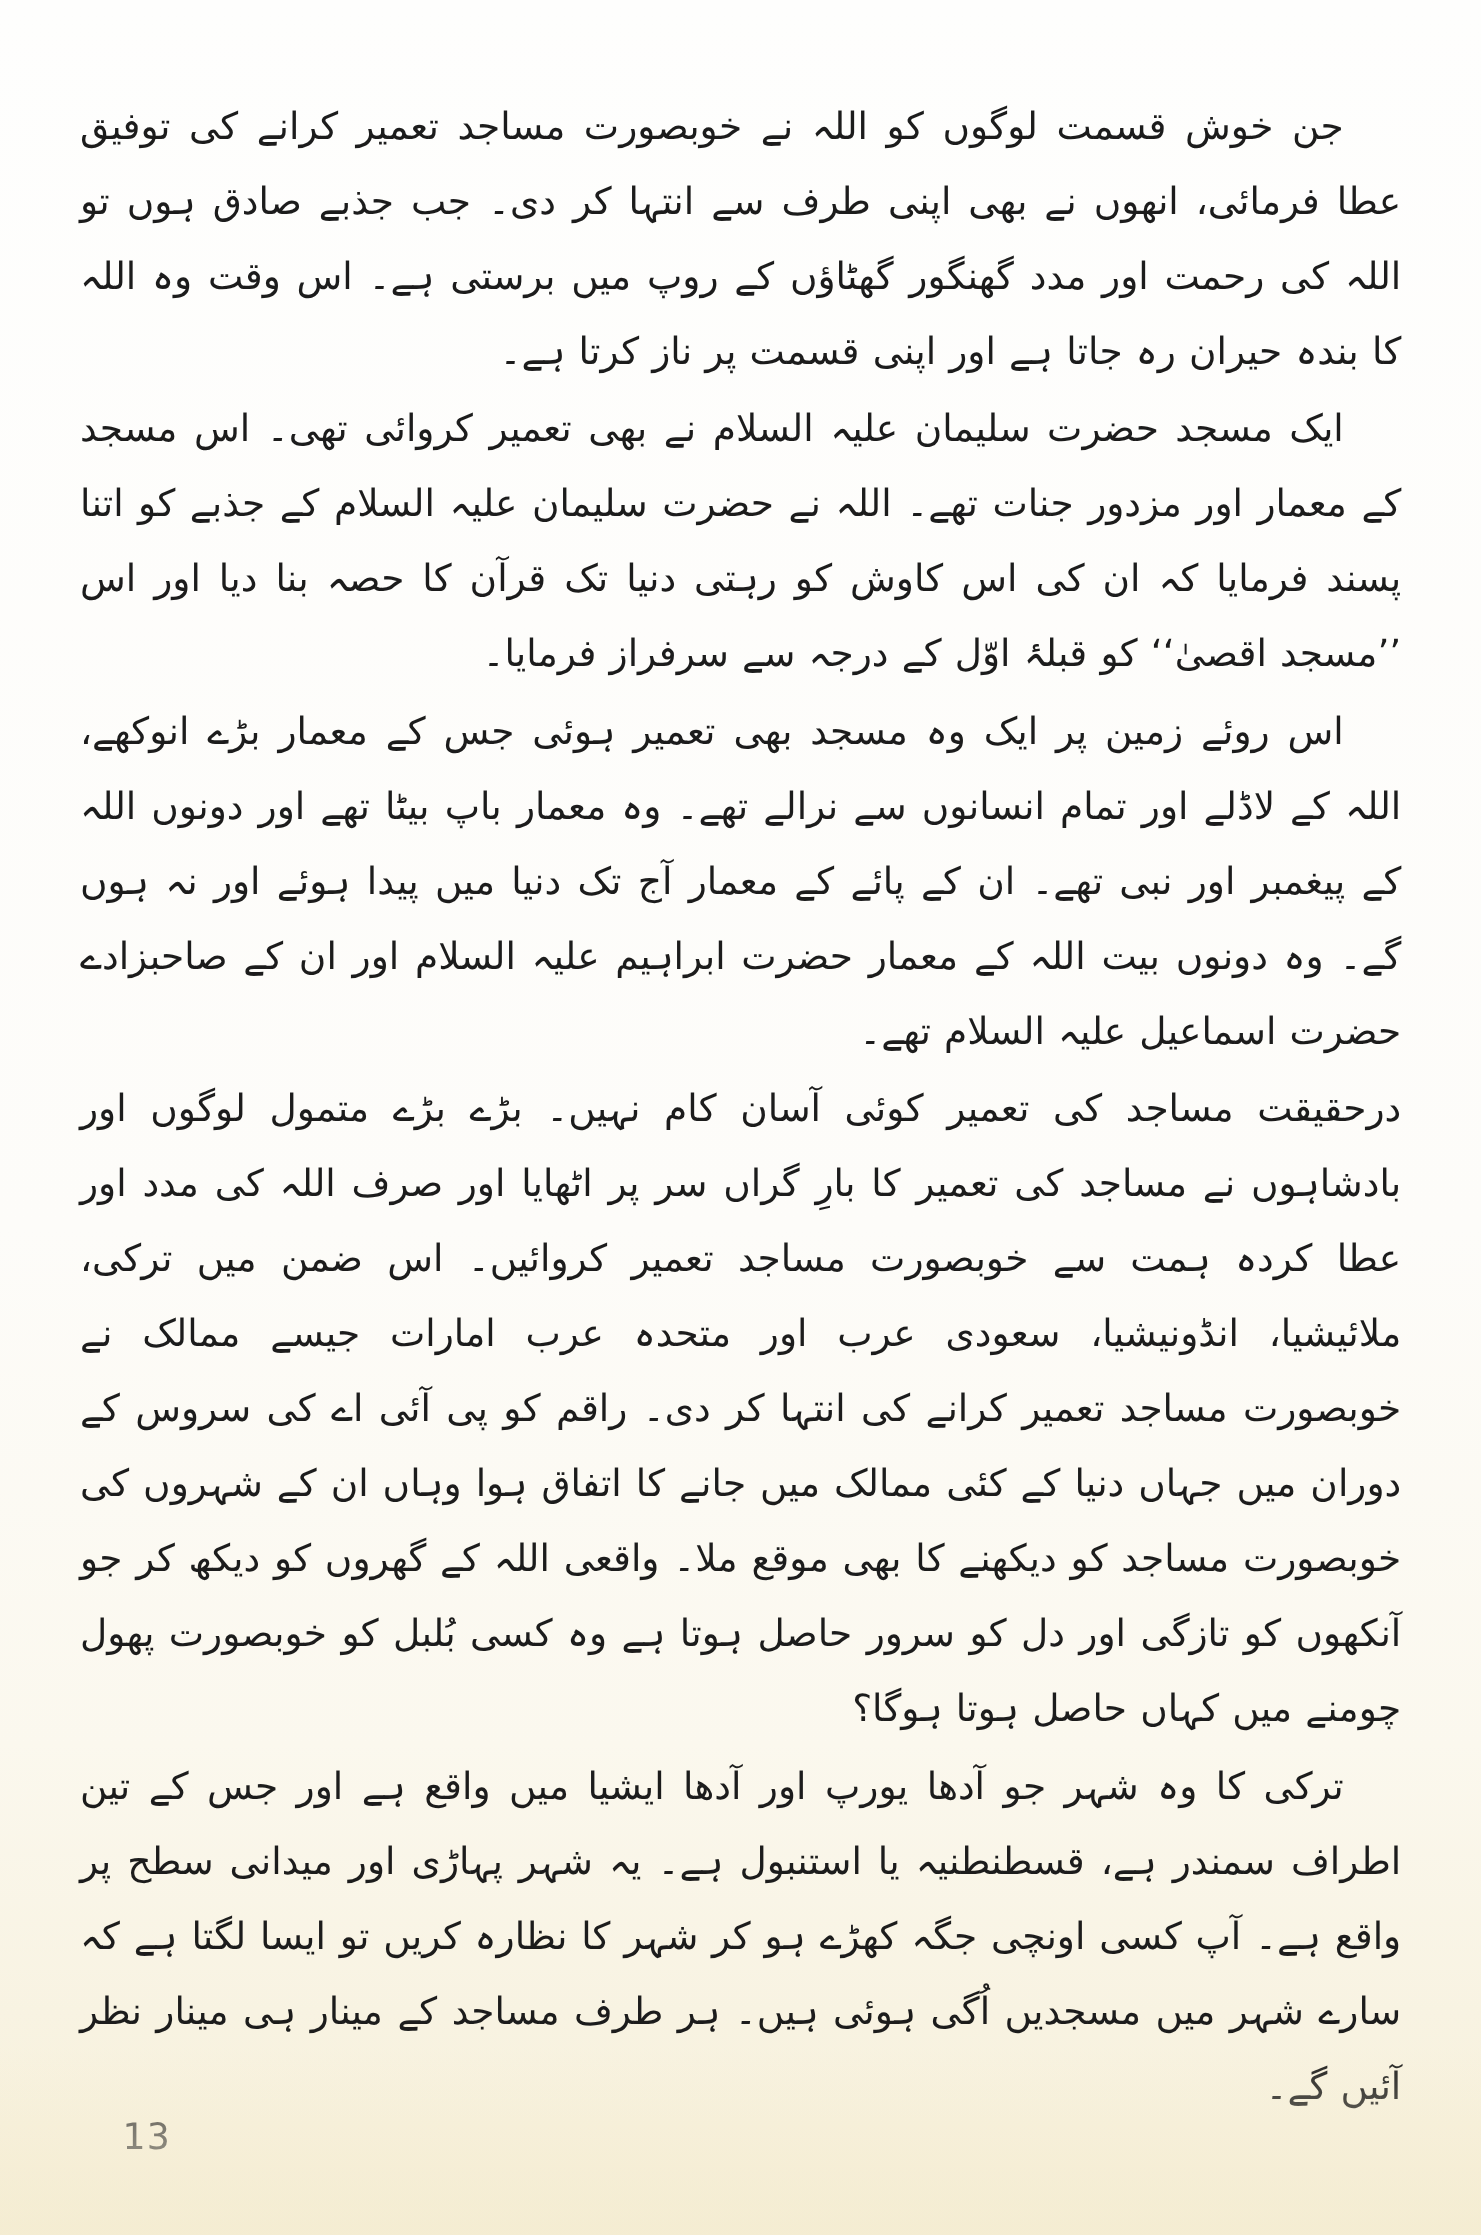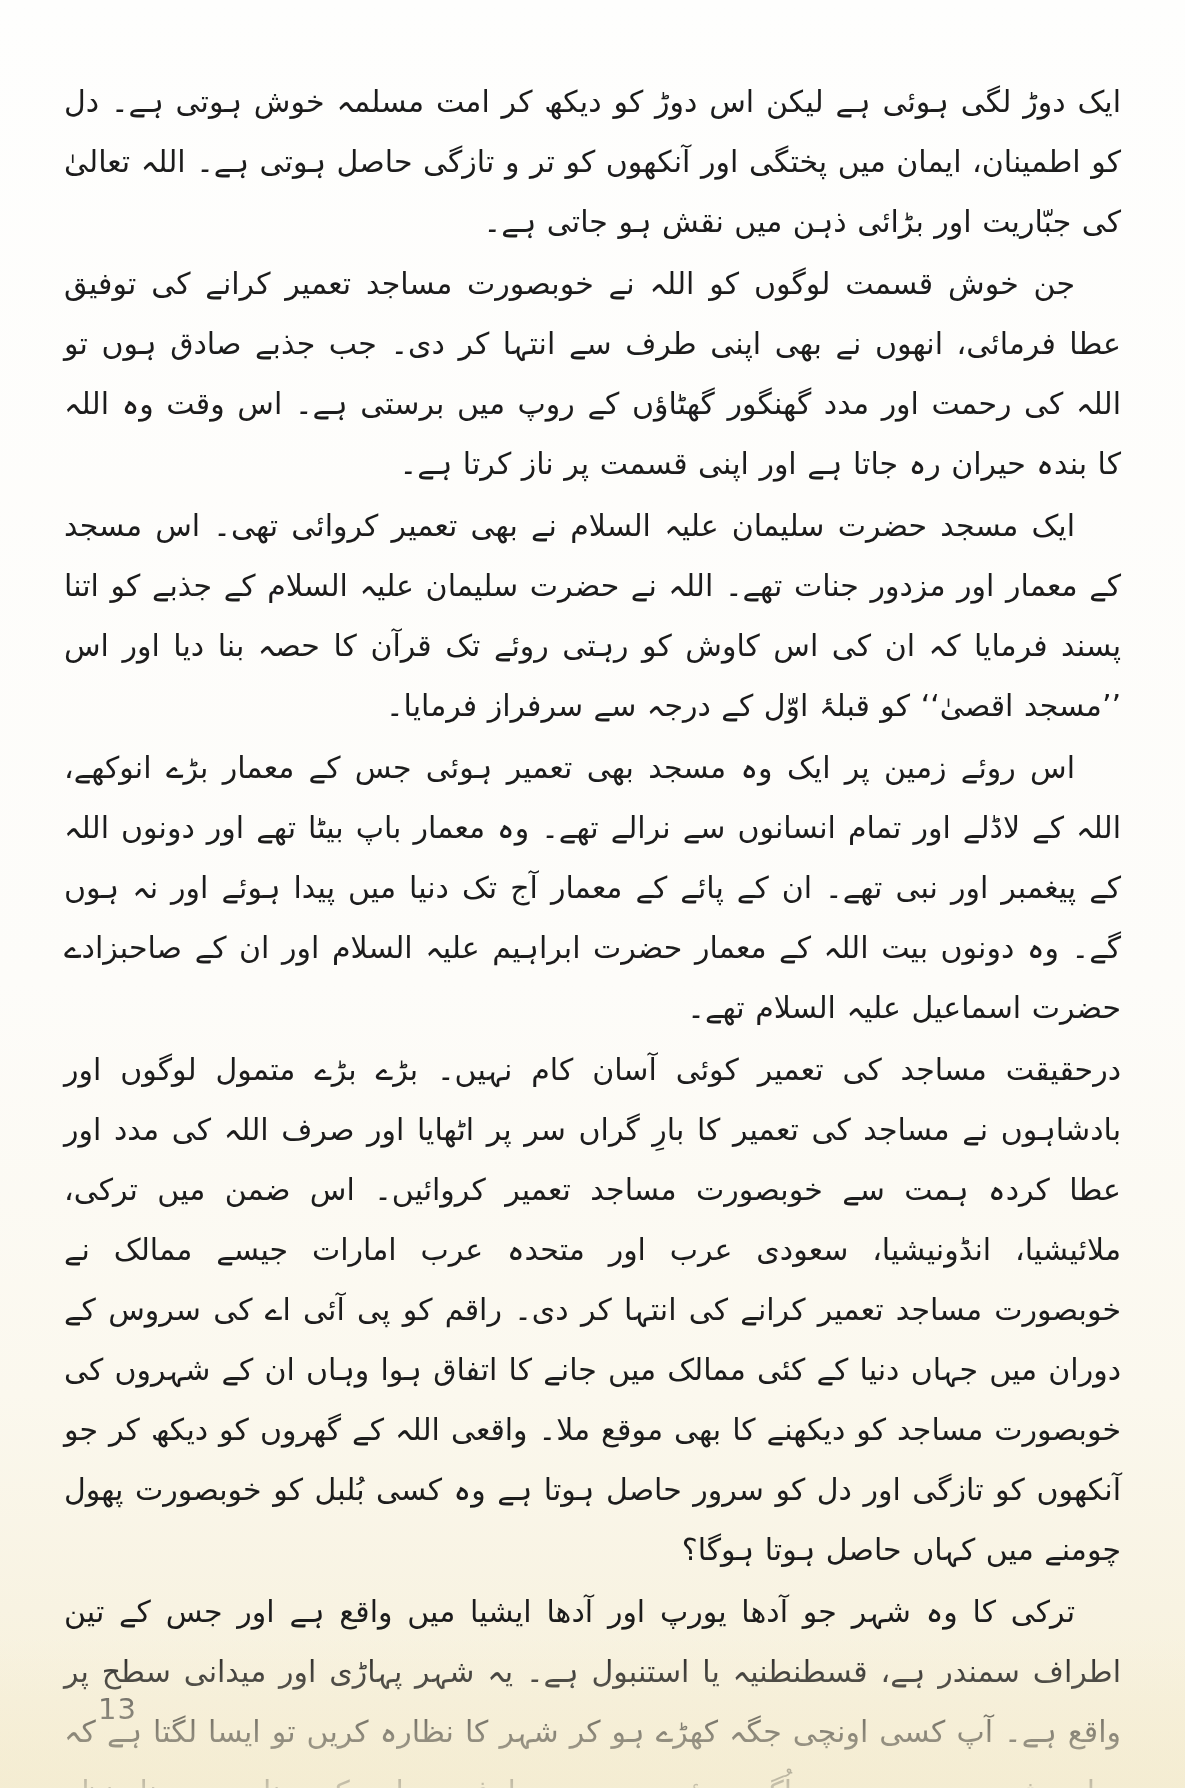--- a/index.html
+++ b/index.html
@@ -71,7 +71,6 @@
 <div class="page">
 
   <div class="text-block">
-    <p class="para">ایک دوڑ لگی ہوئی ہے لیکن اس دوڑ کو دیکھ کر امت مسلمہ خوش ہوتی ہے۔ دل کو اطمینان، ایمان میں پختگی اور آنکھوں کو تر و تازگی حاصل ہوتی ہے۔ اللہ تعالیٰ کی جبّاریت اور بڑائی ذہن میں نقش ہو جاتی ہے۔</p>
     <p class="para indent">جن خوش قسمت لوگوں کو اللہ نے خوبصورت مساجد تعمیر کرانے کی توفیق عطا فرمائی، انھوں نے بھی اپنی طرف سے انتہا کر دی۔ جب جذبے صادق ہوں تو اللہ کی رحمت اور مدد گھنگور گھٹاؤں کے روپ میں برستی ہے۔ اس وقت وہ اللہ کا بندہ حیران رہ جاتا ہے اور اپنی قسمت پر ناز کرتا ہے۔</p>
     <p class="para indent">ایک مسجد حضرت سلیمان علیہ السلام نے بھی تعمیر کروائی تھی۔ اس مسجد کے معمار اور مزدور جنات تھے۔ اللہ نے حضرت سلیمان علیہ السلام کے جذبے کو اتنا پسند فرمایا کہ ان کی اس کاوش کو رہتی روئے تک قرآن کا حصہ بنا دیا اور اس ’’مسجد اقصیٰ‘‘ کو قبلۂ اوّل کے درجہ سے سرفراز فرمایا۔</p>
     <p class="para indent">اس روئے زمین پر ایک وہ مسجد بھی تعمیر ہوئی جس کے معمار بڑے انوکھے، اللہ کے لاڈلے اور تمام انسانوں سے نرالے تھے۔ وہ معمار باپ بیٹا تھے اور دونوں اللہ کے پیغمبر اور نبی تھے۔ ان کے پائے کے معمار آج تک دنیا میں پیدا ہوئے اور نہ ہوں گے۔ وہ دونوں بیت اللہ کے معمار حضرت ابراہیم علیہ السلام اور ان کے صاحبزادے حضرت اسماعیل علیہ السلام تھے۔</p>

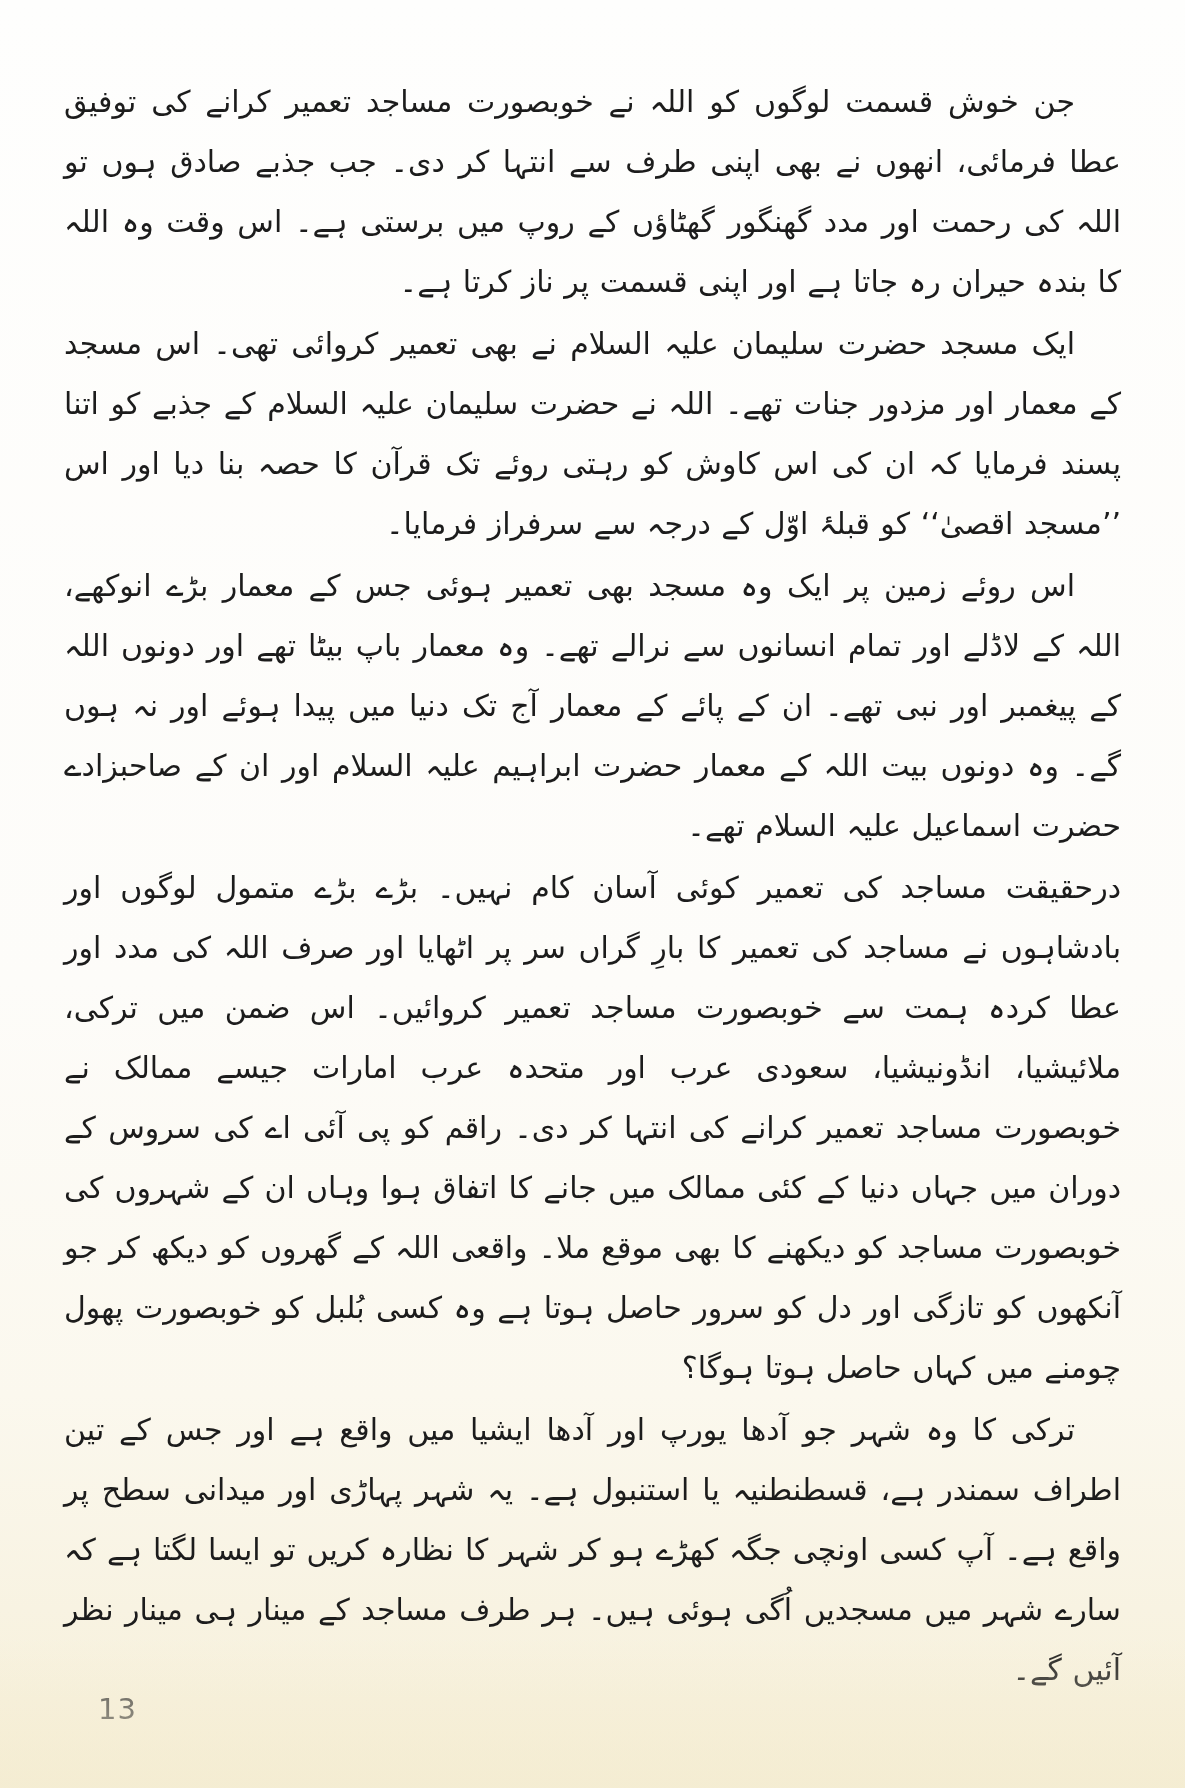--- a/index.html
+++ b/index.html
@@ -72,7 +72,7 @@
 
   <div class="text-block">
     <p class="para indent">جن خوش قسمت لوگوں کو اللہ نے خوبصورت مساجد تعمیر کرانے کی توفیق عطا فرمائی، انھوں نے بھی اپنی طرف سے انتہا کر دی۔ جب جذبے صادق ہوں تو اللہ کی رحمت اور مدد گھنگور گھٹاؤں کے روپ میں برستی ہے۔ اس وقت وہ اللہ کا بندہ حیران رہ جاتا ہے اور اپنی قسمت پر ناز کرتا ہے۔</p>
-    <p class="para indent">ایک مسجد حضرت سلیمان علیہ السلام نے بھی تعمیر کروائی تھی۔ اس مسجد کے معمار اور مزدور جنات تھے۔ اللہ نے حضرت سلیمان علیہ السلام کے جذبے کو اتنا پسند فرمایا کہ ان کی اس کاوش کو رہتی روئے تک قرآن کا حصہ بنا دیا اور اس ’’مسجد اقصیٰ‘‘ کو قبلۂ اوّل کے درجہ سے سرفراز فرمایا۔</p>
+    <p class="para indent">ایک مسجد حضرت سلیمان علیہ السلام نے بھی تعمیر کروائی تھی۔ اس مسجد کے معمار اور مزدور جنات تھے۔ اللہ نے حضرت سلیمان علیہ السلام کے جذبے کو اتنا پسند فرمایا کہ ان کی اس کاوش کو رہتی دنیا تک قرآن کا حصہ بنا دیا اور اس ’’مسجد اقصیٰ‘‘ کو قبلۂ اوّل کے درجہ سے سرفراز فرمایا۔</p>
     <p class="para indent">اس روئے زمین پر ایک وہ مسجد بھی تعمیر ہوئی جس کے معمار بڑے انوکھے، اللہ کے لاڈلے اور تمام انسانوں سے نرالے تھے۔ وہ معمار باپ بیٹا تھے اور دونوں اللہ کے پیغمبر اور نبی تھے۔ ان کے پائے کے معمار آج تک دنیا میں پیدا ہوئے اور نہ ہوں گے۔ وہ دونوں بیت اللہ کے معمار حضرت ابراہیم علیہ السلام اور ان کے صاحبزادے حضرت اسماعیل علیہ السلام تھے۔</p>
     <p class="para">درحقیقت مساجد کی تعمیر کوئی آسان کام نہیں۔ بڑے بڑے متمول لوگوں اور بادشاہوں نے مساجد کی تعمیر کا بارِ گراں سر پر اٹھایا اور صرف اللہ کی مدد اور عطا کردہ ہمت سے خوبصورت مساجد تعمیر کروائیں۔ اس ضمن میں ترکی، ملائیشیا، انڈونیشیا، سعودی عرب اور متحدہ عرب امارات جیسے ممالک نے خوبصورت مساجد تعمیر کرانے کی انتہا کر دی۔ راقم کو پی آئی اے کی سروس کے دوران میں جہاں دنیا کے کئی ممالک میں جانے کا اتفاق ہوا وہاں ان کے شہروں کی خوبصورت مساجد کو دیکھنے کا بھی موقع ملا۔ واقعی اللہ کے گھروں کو دیکھ کر جو آنکھوں کو تازگی اور دل کو سرور حاصل ہوتا ہے وہ کسی بُلبل کو خوبصورت پھول چومنے میں کہاں حاصل ہوتا ہوگا؟</p>
     <p class="para indent">ترکی کا وہ شہر جو آدھا یورپ اور آدھا ایشیا میں واقع ہے اور جس کے تین اطراف سمندر ہے، قسطنطنیہ یا استنبول ہے۔ یہ شہر پہاڑی اور میدانی سطح پر واقع ہے۔ آپ کسی اونچی جگہ کھڑے ہو کر شہر کا نظارہ کریں تو ایسا لگتا ہے کہ سارے شہر میں مسجدیں اُگی ہوئی ہیں۔ ہر طرف مساجد کے مینار ہی مینار نظر آئیں گے۔</p>

